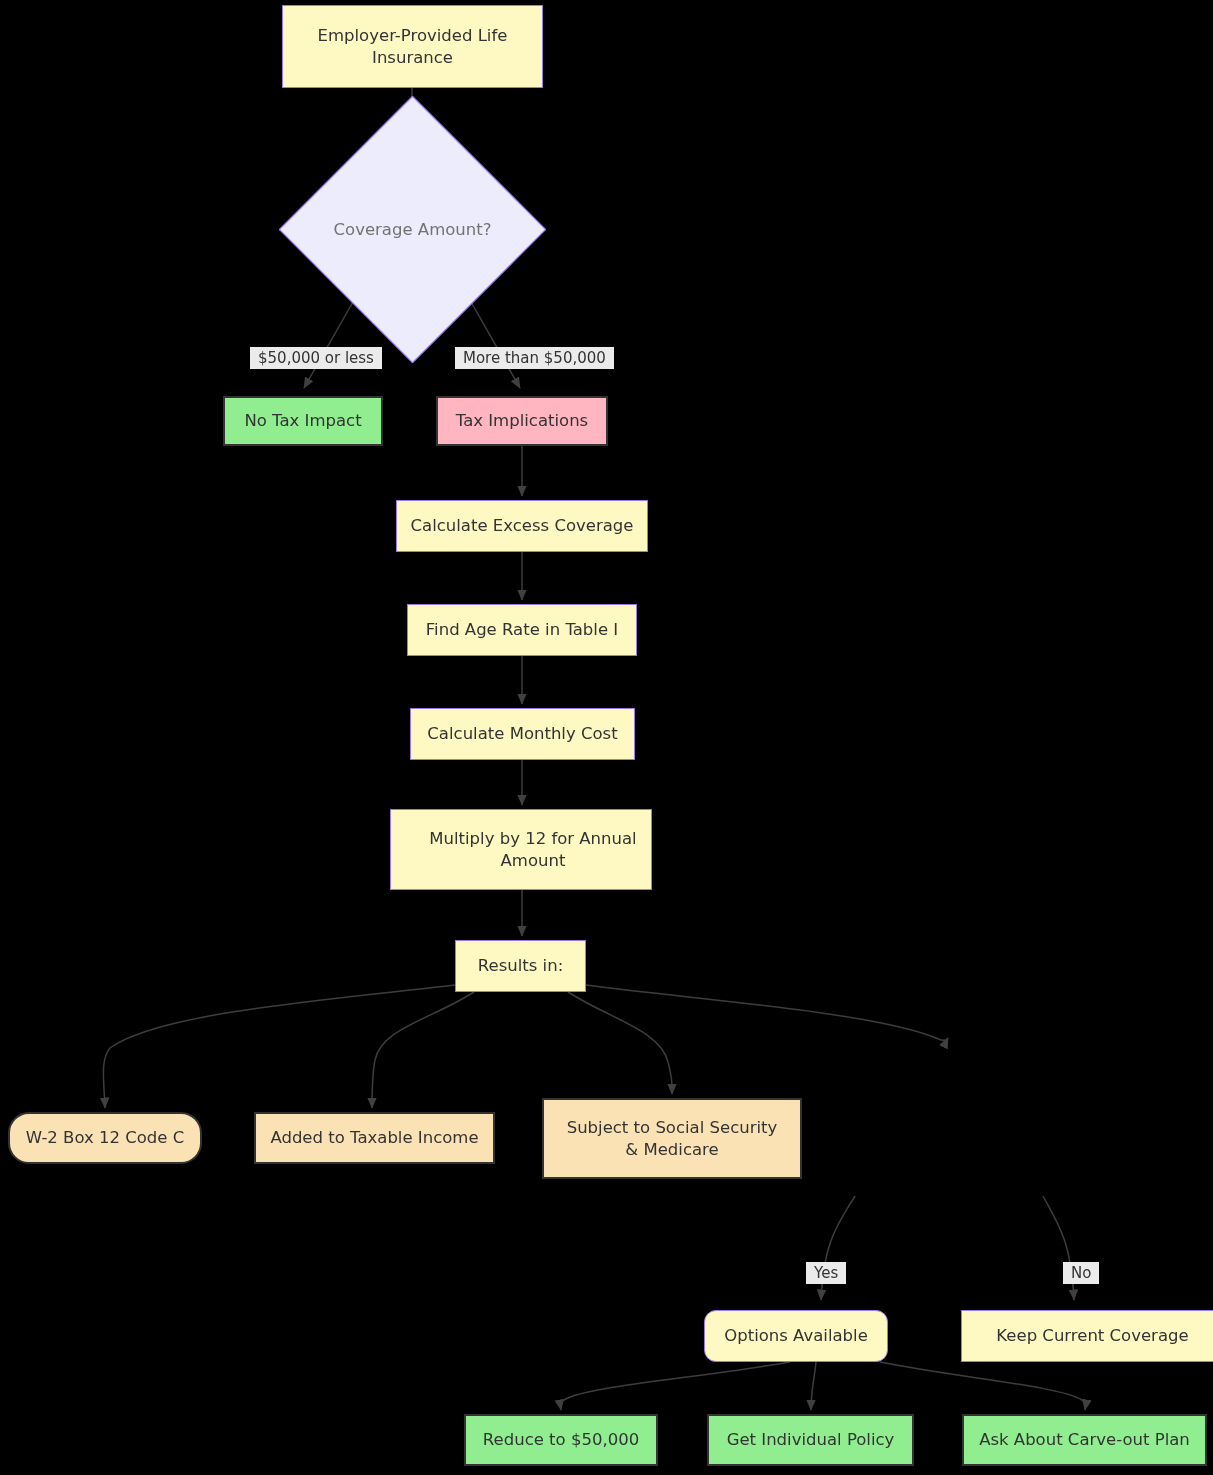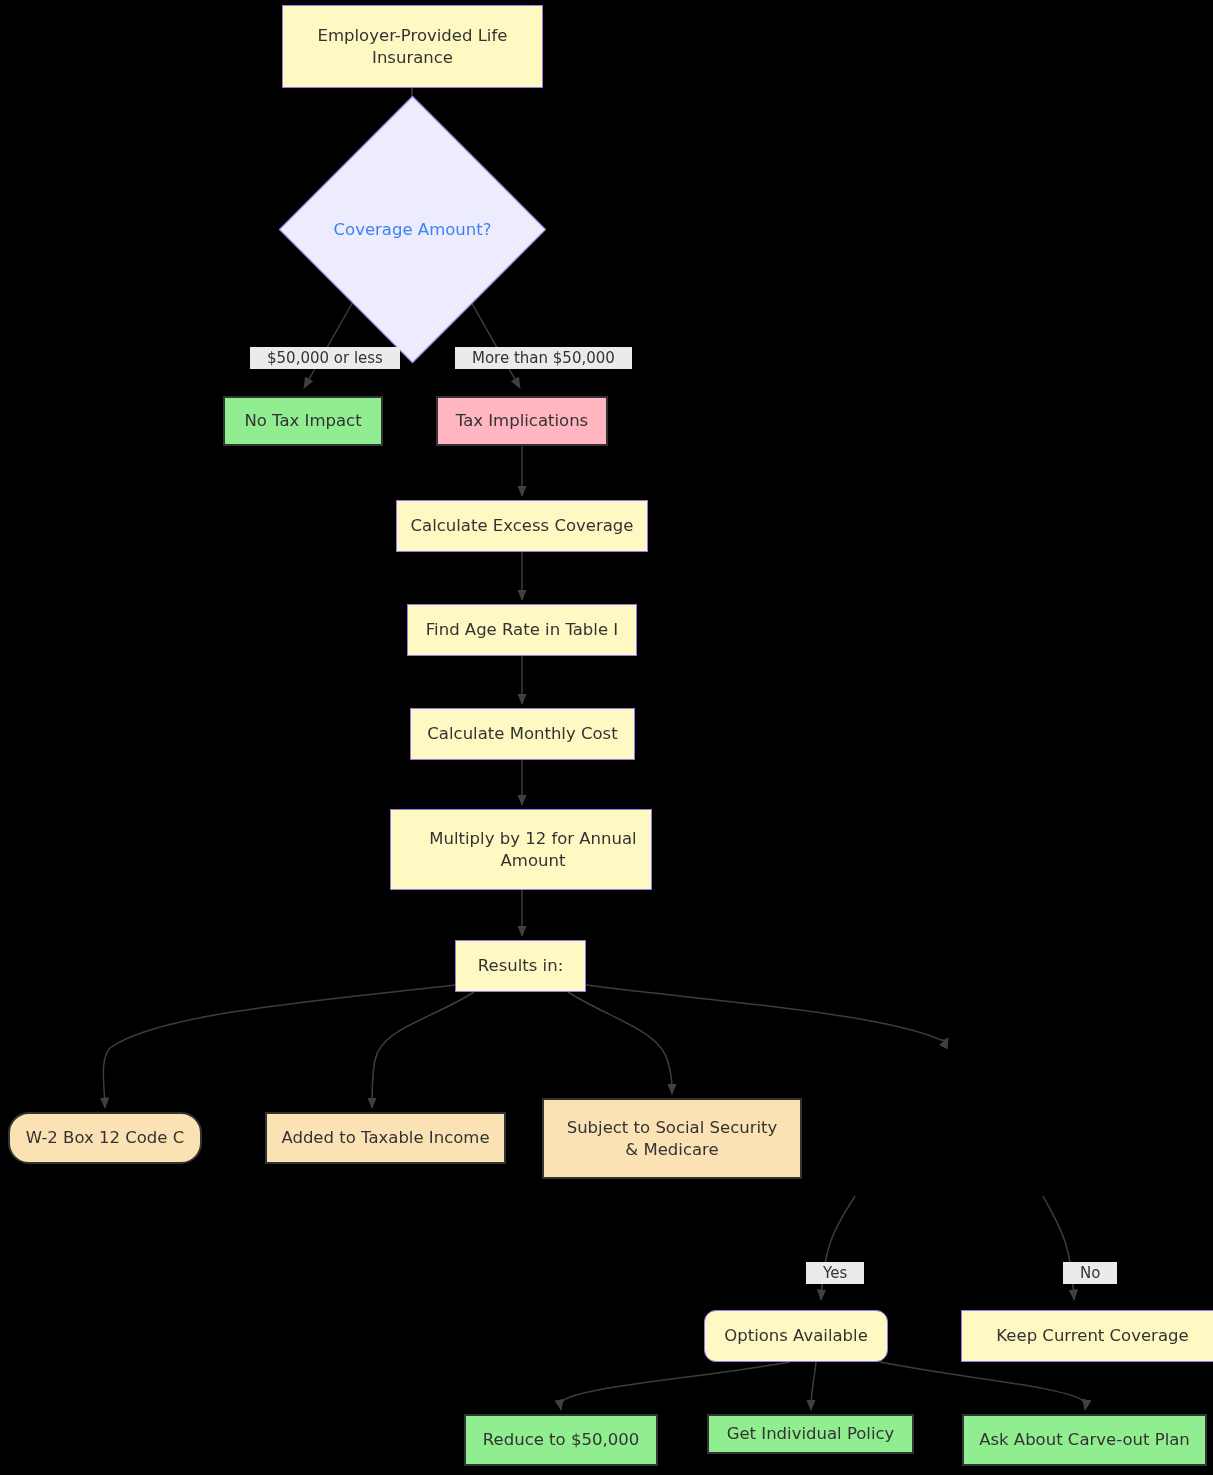--- a/index.html
+++ b/index.html
@@ -79,7 +79,7 @@
     display: flex;
     align-items: center;
     justify-content: center;
-    color: #3b82f6;
+    color: #737373;
     font-size: 16.5px;
     white-space: nowrap;
     z-index: 2;

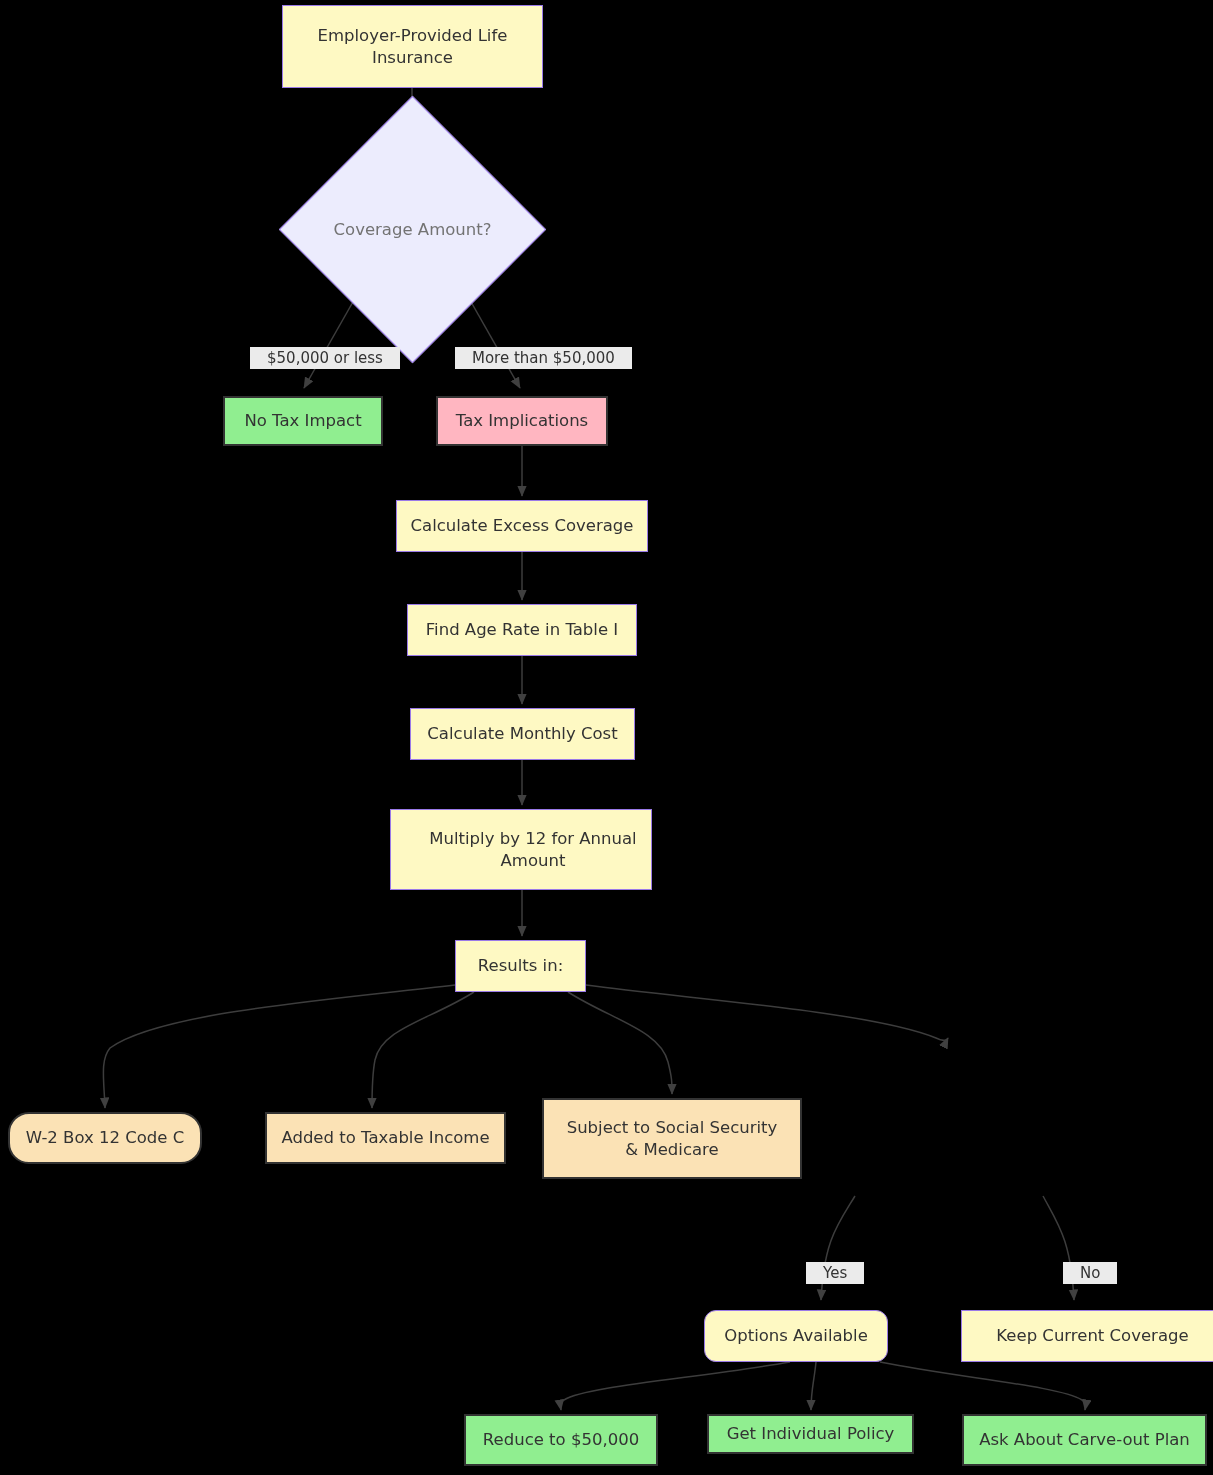--- a/index.html
+++ b/index.html
@@ -90,7 +90,7 @@
     color: #333333;
     font-size: 15px;
     line-height: 1.35;
-    padding: 1px 17px;
+    padding: 1px 8px;
     white-space: nowrap;
     z-index: 4;
   }

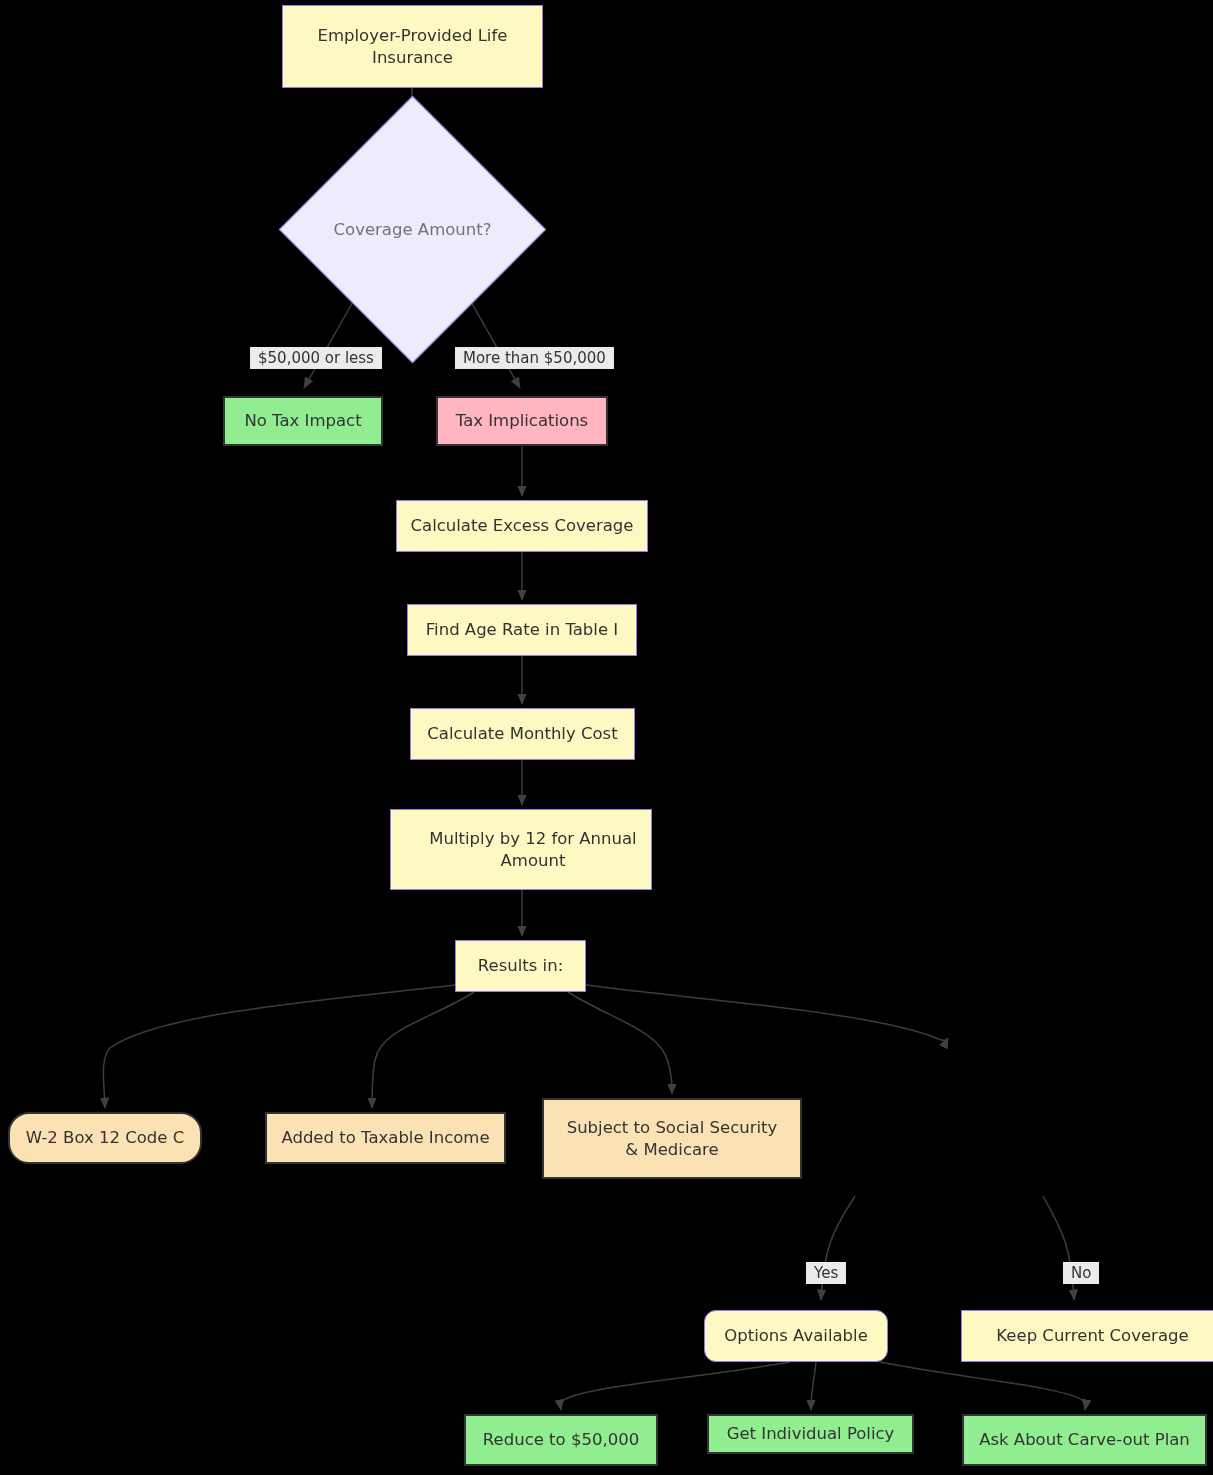--- a/index.html
+++ b/index.html
@@ -170,7 +170,7 @@
     <span class="node-label-inner">W-2 Box 12 Code C</span>
   </div>
 
-  <div class="node node-warn" id="n-taxable" style="left: 265px; top: 1112px; width: 241px; height: 52px;">
+  <div class="node node-warn" id="n-taxable" style="left: 254px; top: 1112px; width: 241px; height: 52px;">
     <span class="node-label-inner">Added to Taxable Income</span>
   </div>
 

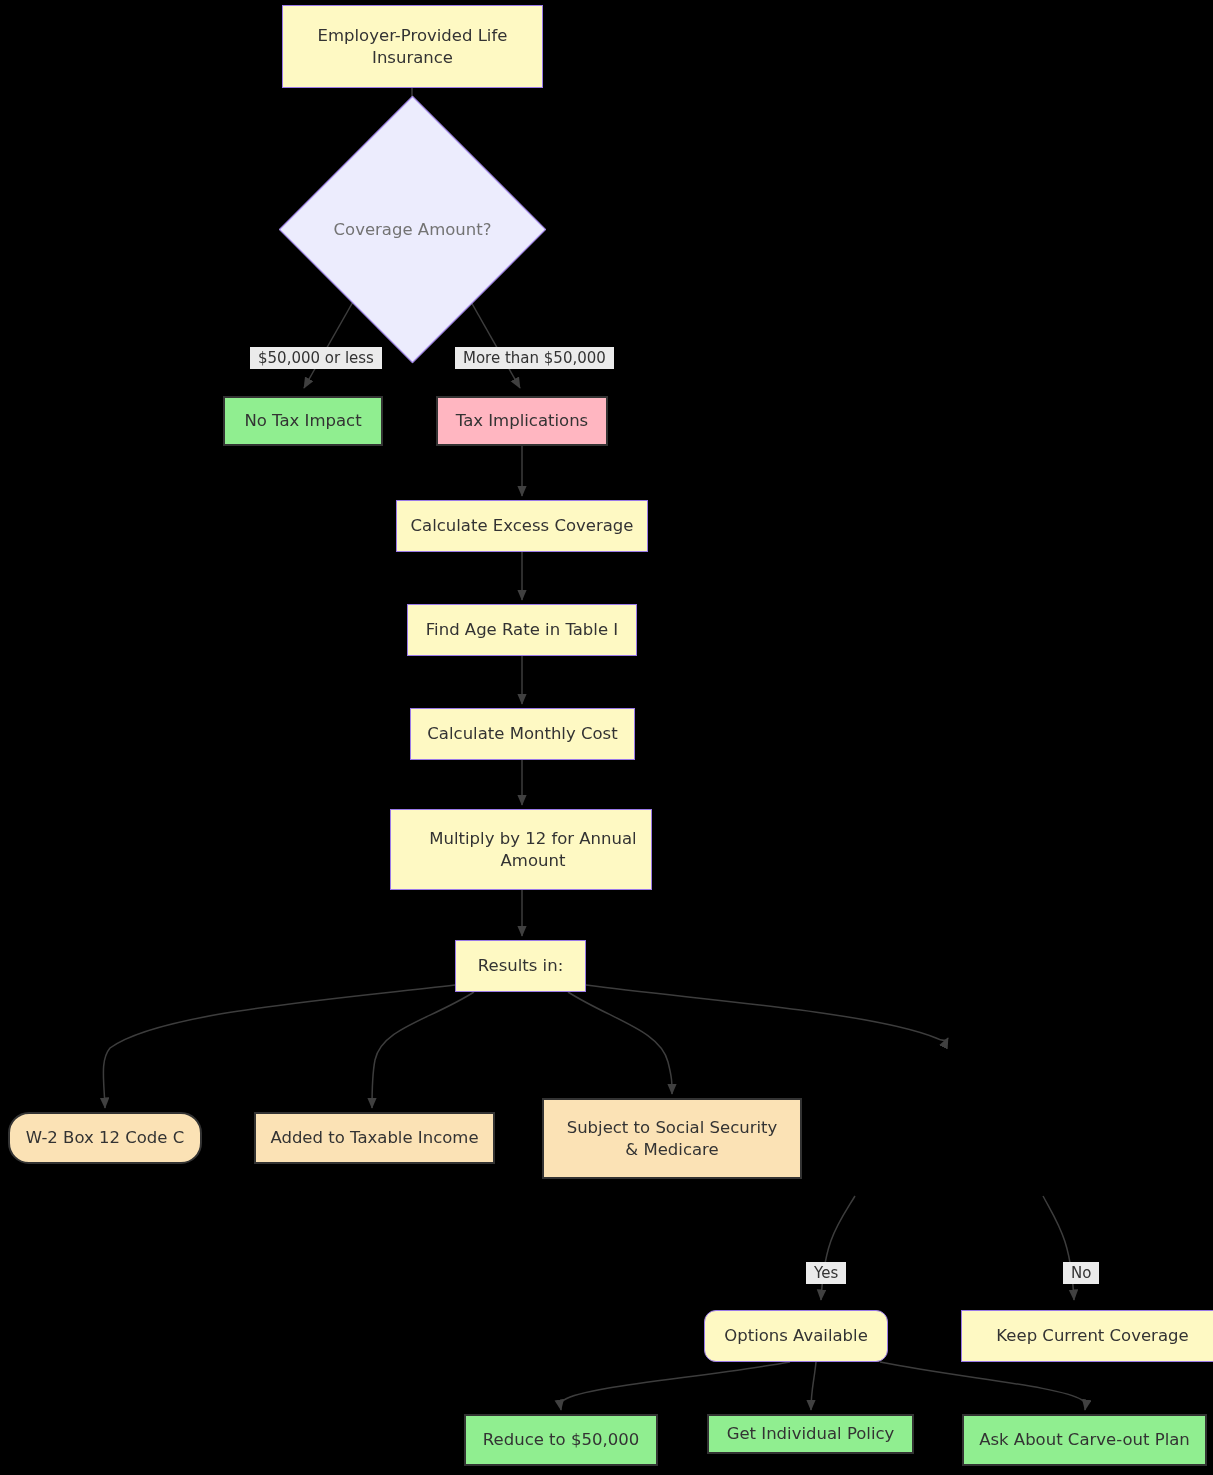--- a/index.html
+++ b/index.html
@@ -192,7 +192,7 @@
     <span class="node-label-inner">Reduce to $50,000</span>
   </div>
 
-  <div class="node node-good" id="n-individual" style="left: 707px; top: 1414px; width: 207px; height: 40px;">
+  <div class="node node-good" id="n-individual" style="left: 707px; top: 1414px; width: 207px; height: 52px;">
     <span class="node-label-inner">Get Individual Policy</span>
   </div>
 

